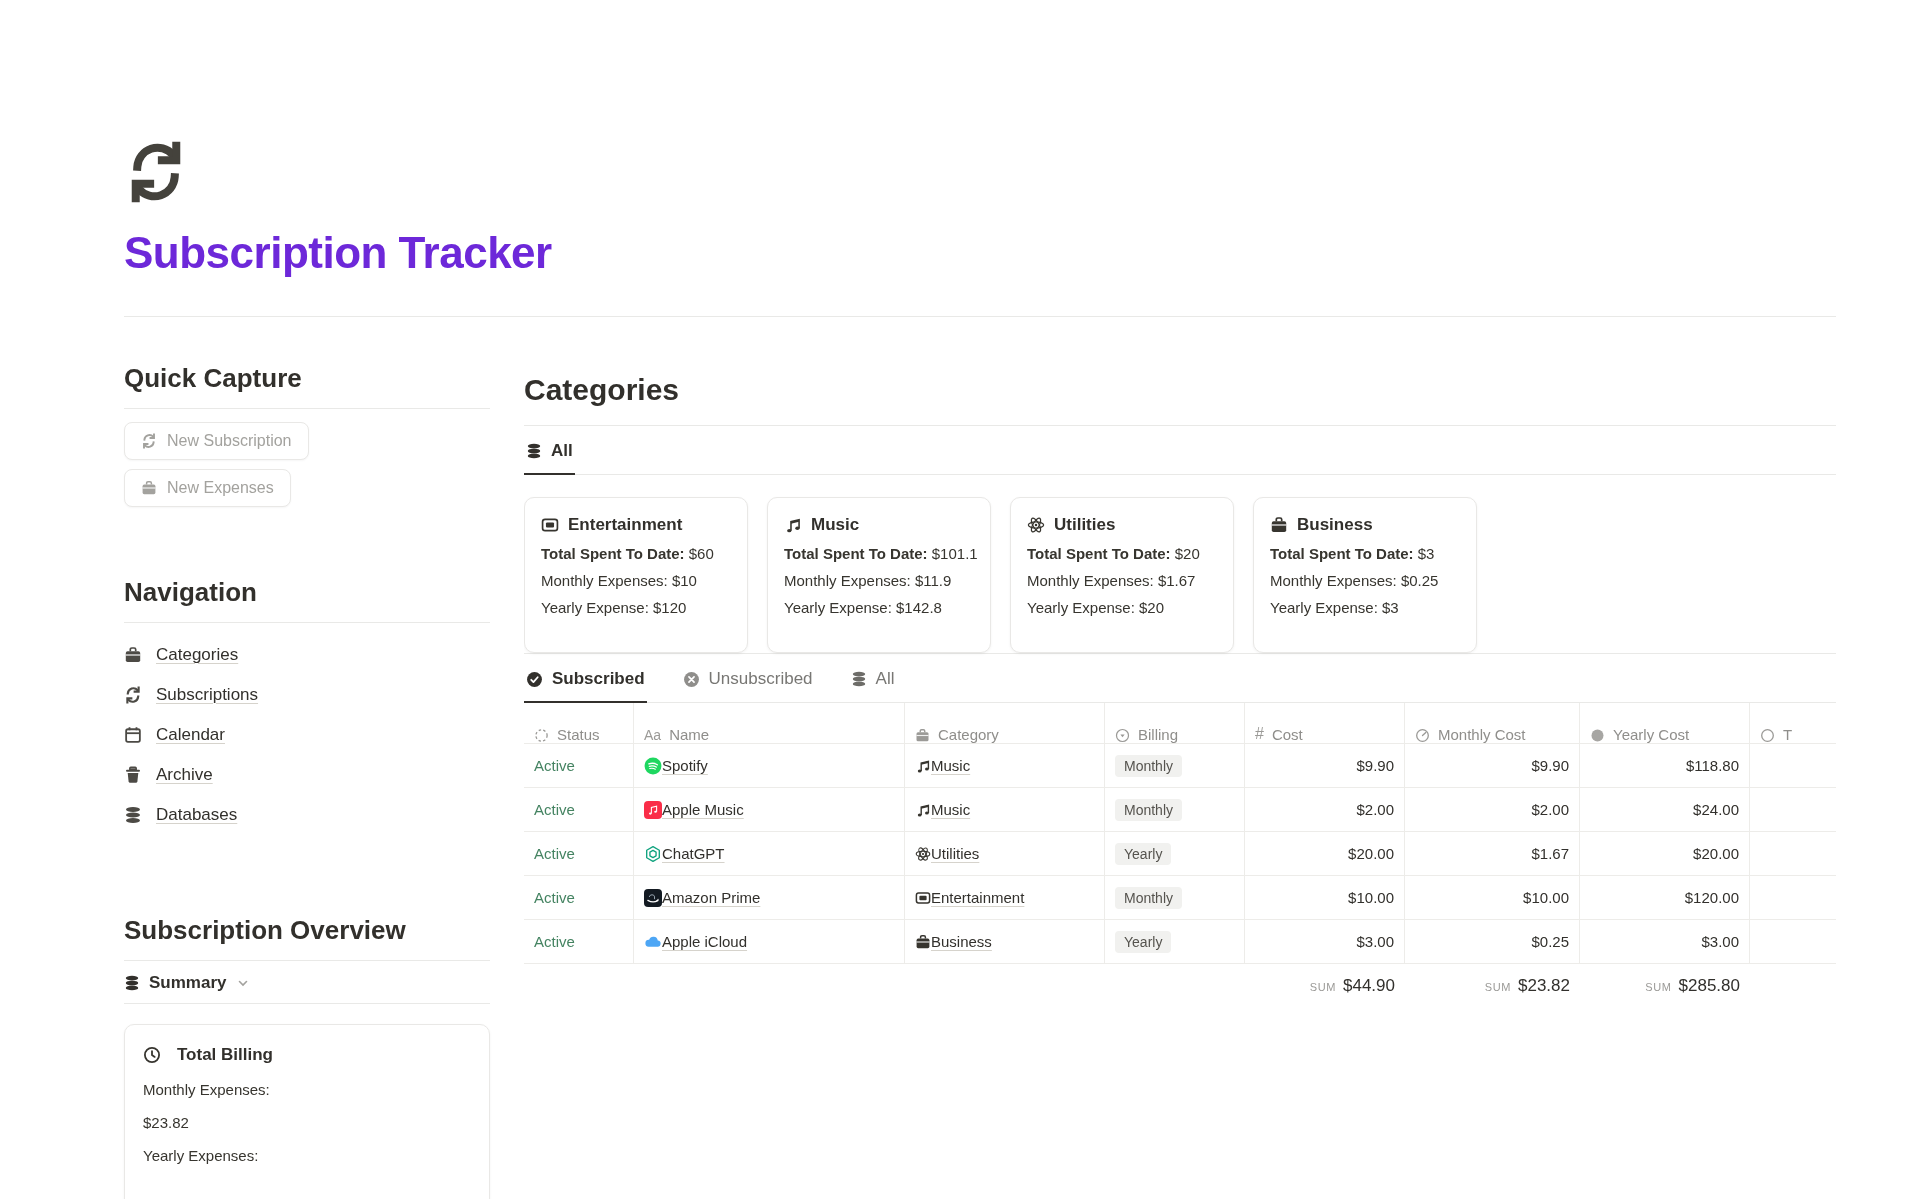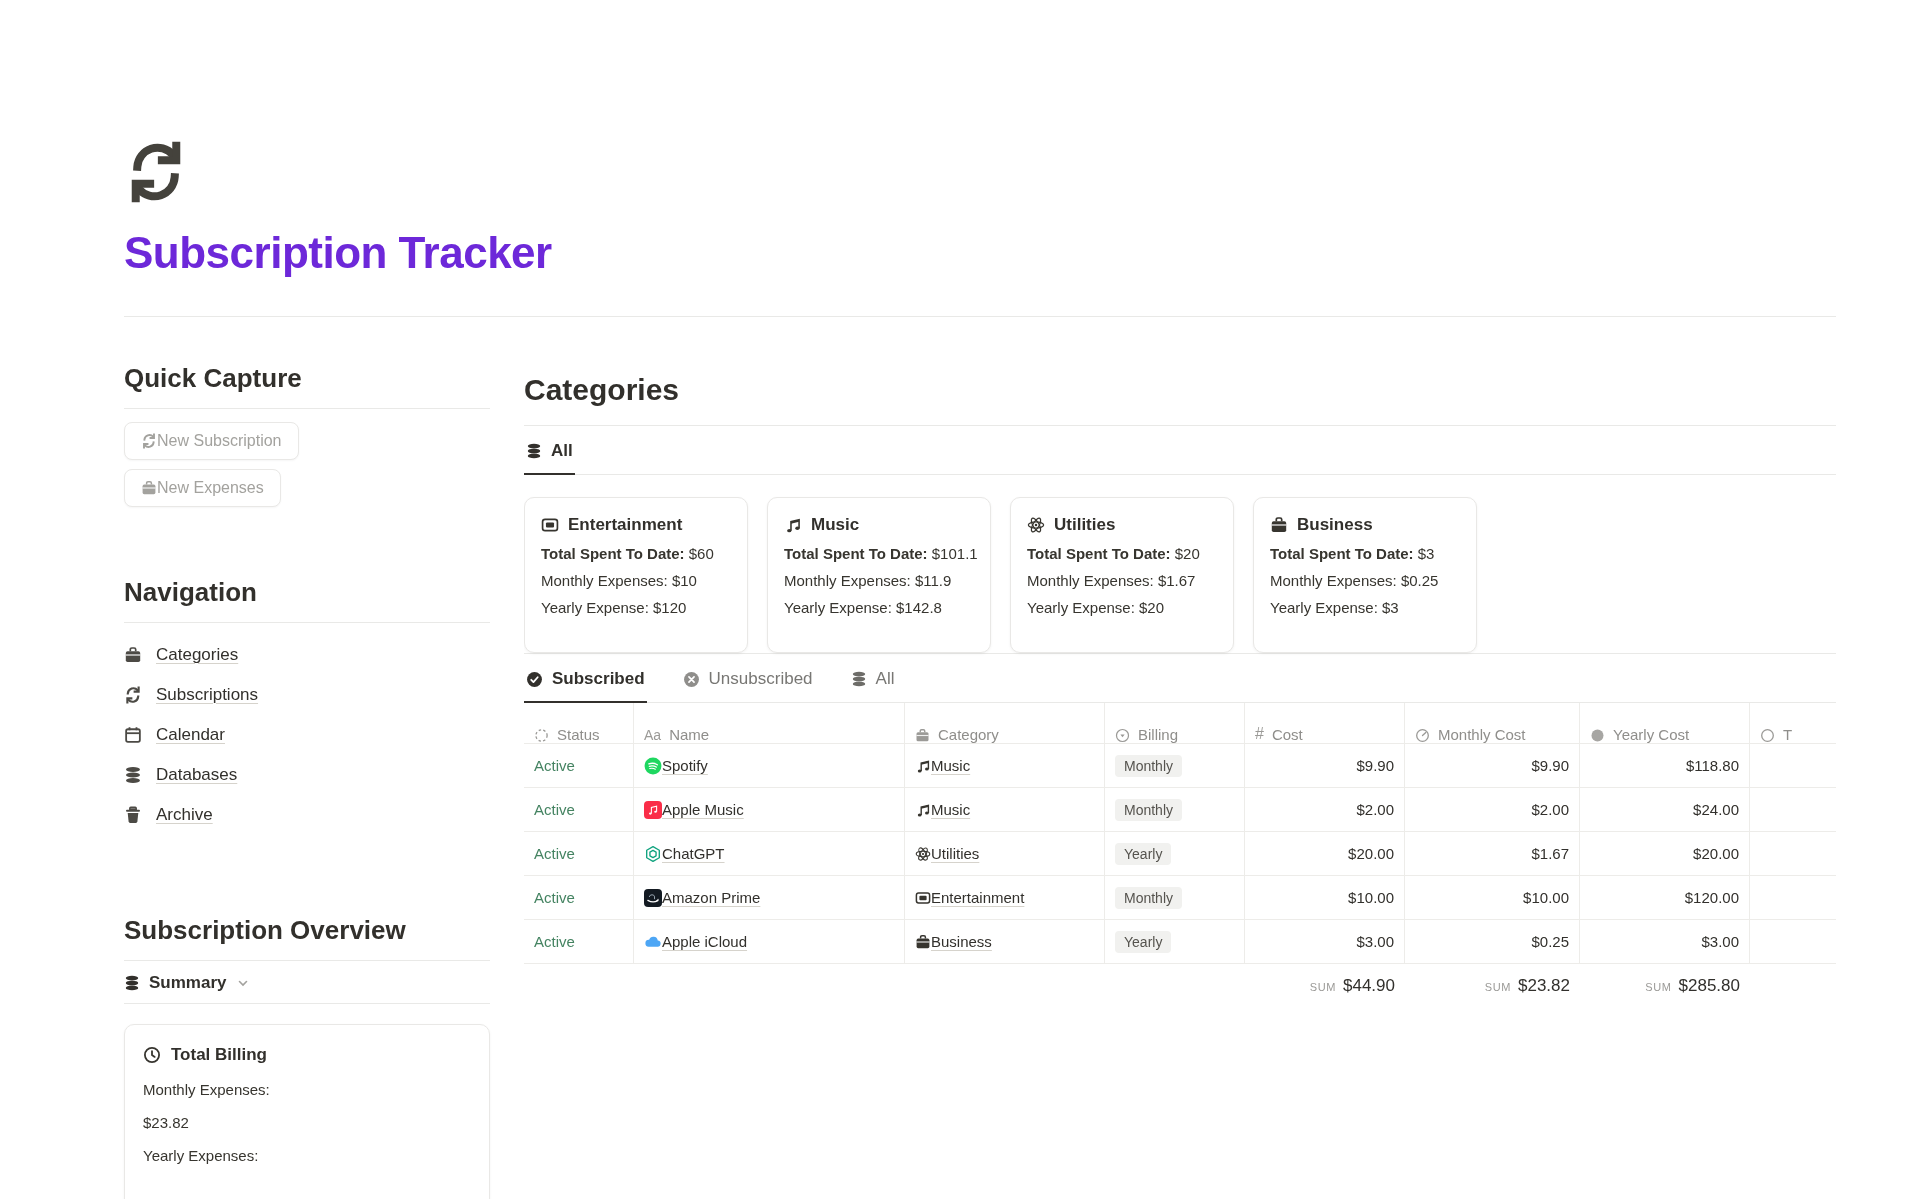--- a/index.html
+++ b/index.html
@@ -28,7 +28,7 @@
   .side-h.nav { margin-top:70px; }
   .side-h.overview { margin-top:80px; }
   .qc-btn {
-    display:flex; align-items:center; gap:0; background:#fff;
+    display:flex; align-items:center; gap:10px; background:#fff;
     border:1px solid #e9e8e6; border-radius:8px; box-shadow:0 1px 2px rgba(15,15,15,.04);
     height:38px; padding:0 16px; margin-top:13px; font-size:16px; color:#a3a29e;
     cursor:pointer; width:max-content; font-family:inherit;

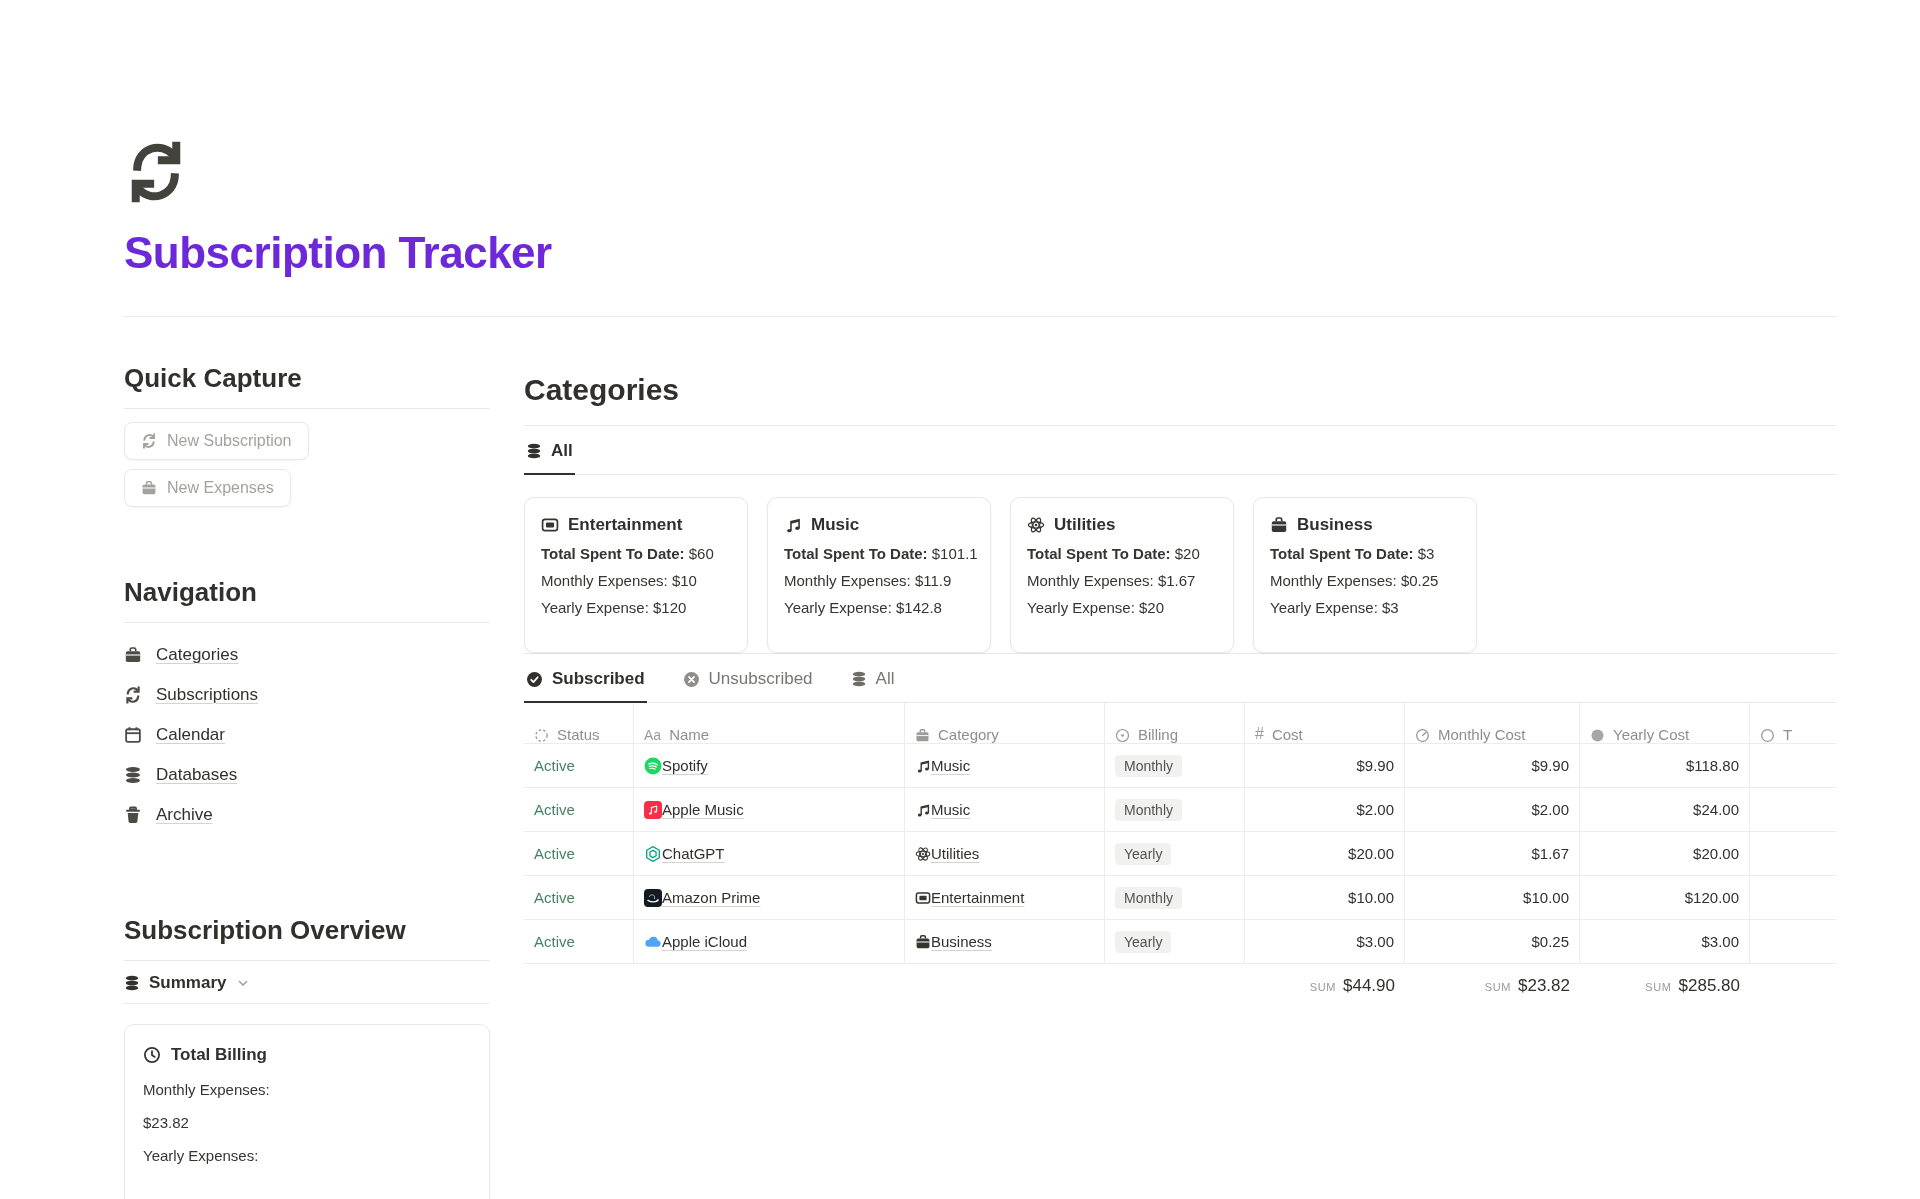--- a/index.html
+++ b/index.html
@@ -194,22 +194,22 @@
         <div class="nav-item">
           <span class="ic">
             <svg width="18" height="18" viewBox="0 0 16 16" fill="currentColor">
+              <path d="M6 1.2 h4 q.8 0 .8 .8 v1 H5.2 v-1 q0-.8 .8-.8z" fill="none" stroke="currentColor" stroke-width="1.4"></path>
+              <rect x="1.8" y="3.4" width="12.4" height="1.6" rx=".8"></rect>
+              <path d="M3.3 6.2 h9.4 l-.8 7.6 q-.15 1.2 -1.4 1.2 H5.5 q-1.25 0 -1.4-1.2z"></path>
+            </svg>
+          </span>
+          <span class="nav-label">Archive</span>
+        </div>
+        <div class="nav-item">
+          <span class="ic">
+            <svg width="18" height="18" viewBox="0 0 16 16" fill="currentColor">
               <ellipse cx="8" cy="3.1" rx="6.2" ry="2.3"></ellipse>
                 <ellipse cx="8" cy="8" rx="6.2" ry="2.3"></ellipse>
                 <ellipse cx="8" cy="12.9" rx="6.2" ry="2.3"></ellipse>
             </svg>
           </span>
           <span class="nav-label">Databases</span>
-        </div>
-        <div class="nav-item">
-          <span class="ic">
-            <svg width="18" height="18" viewBox="0 0 16 16" fill="currentColor">
-              <path d="M6 1.2 h4 q.8 0 .8 .8 v1 H5.2 v-1 q0-.8 .8-.8z" fill="none" stroke="currentColor" stroke-width="1.4"></path>
-              <rect x="1.8" y="3.4" width="12.4" height="1.6" rx=".8"></rect>
-              <path d="M3.3 6.2 h9.4 l-.8 7.6 q-.15 1.2 -1.4 1.2 H5.5 q-1.25 0 -1.4-1.2z"></path>
-            </svg>
-          </span>
-          <span class="nav-label">Archive</span>
         </div>
       </div>
 

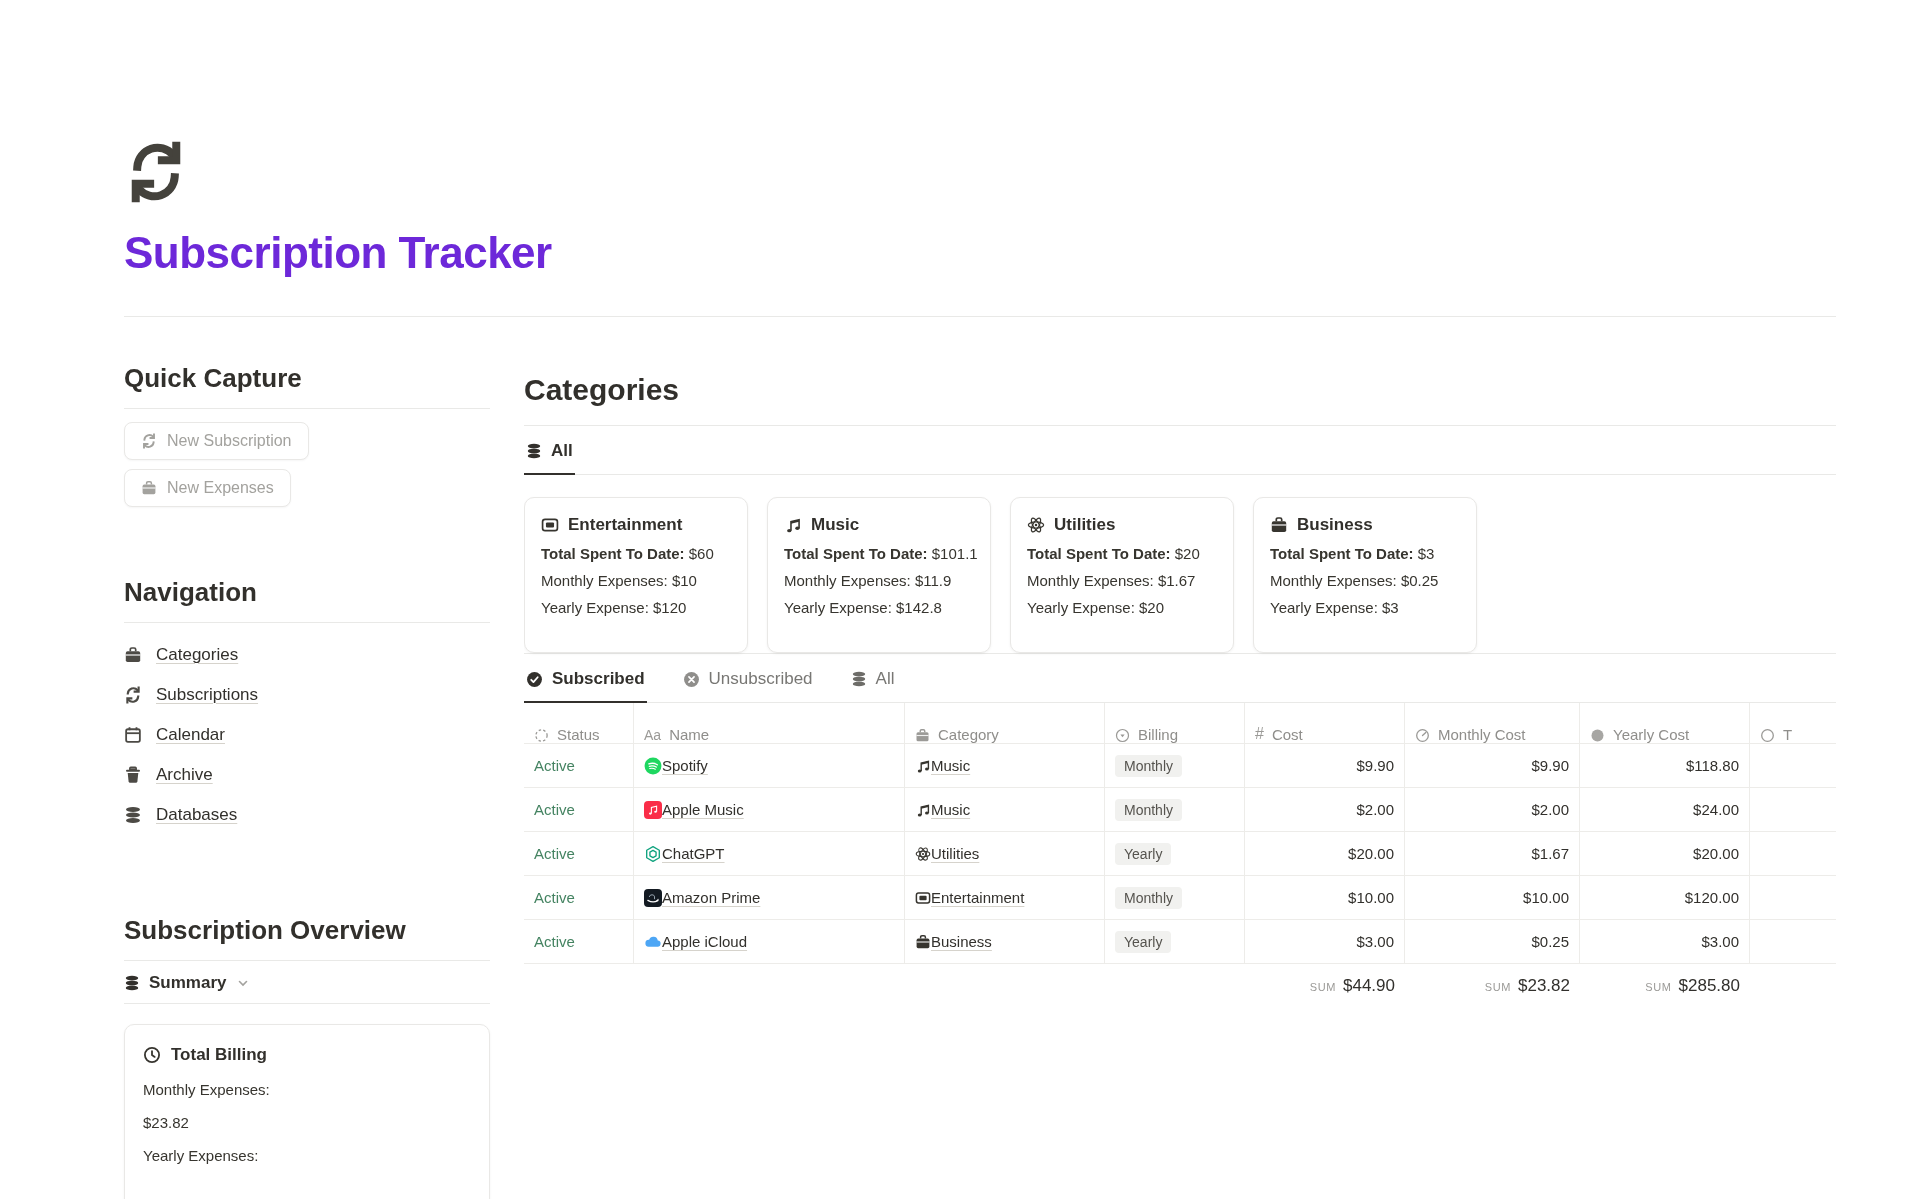--- a/index.html
+++ b/index.html
@@ -50,7 +50,7 @@
     margin-top:20px; border:1px solid #e9e8e6; border-radius:10px;
     box-shadow:0 1px 3px rgba(15,15,15,.05); padding:20px 18px; height:220px; cursor:pointer;
   }
-  .billing-card .card-title-row { display:flex; align-items:center; gap:10px; }
+  .billing-card .card-title-row { display:flex; align-items:center; gap:16px; }
   .billing-card .card-title { font-size:17px; font-weight:600; color:#32302c; }
   .billing-card .ic { color:#37352f; display:flex; }
   .billing-line { font-size:15px; color:#37352f; margin-top:16px; }

